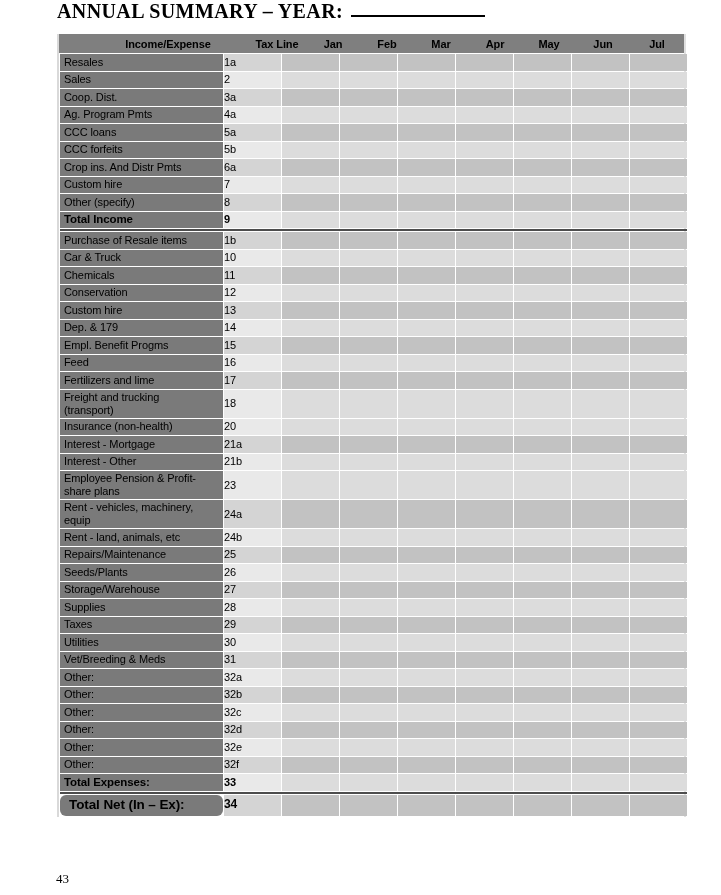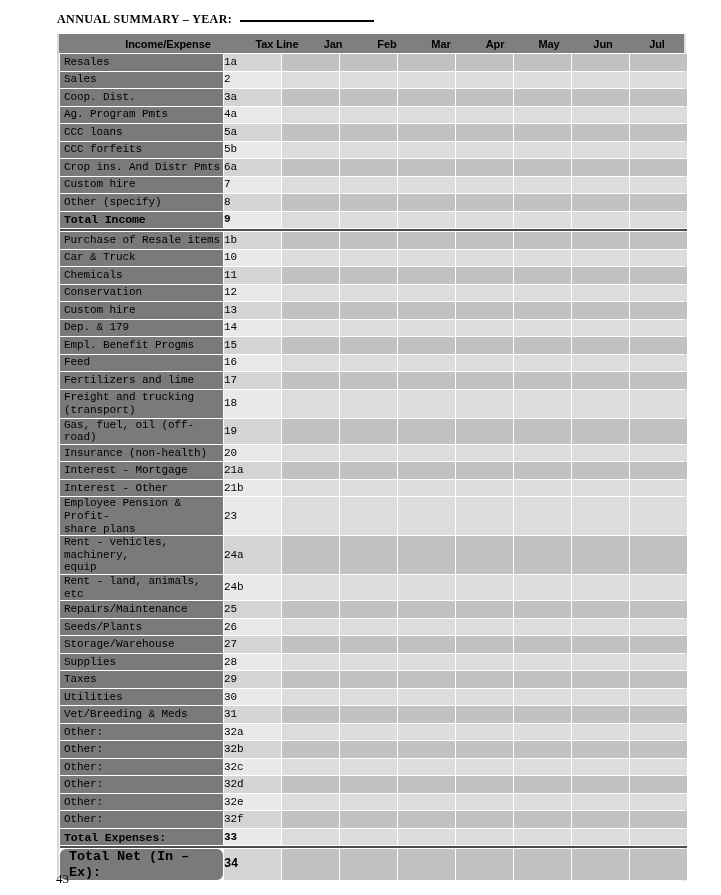--- a/index.html
+++ b/index.html
@@ -8,9 +8,9 @@
     font-family:"Liberation Sans",sans-serif;color:#000;overflow:hidden;
   }
   .title-row{
-    position:absolute;left:57px;top:12px;white-space:nowrap;
+    position:absolute;left:57px;top:0;white-space:nowrap;
     font-family:"Liberation Serif","DejaVu Serif",serif;
-    font-weight:bold;font-size:12px;letter-spacing:.4px;
+    font-weight:bold;font-size:20px;letter-spacing:.4px;
   }
   .year-blank{
     display:inline-block;width:134px;height:2px;background:#000;

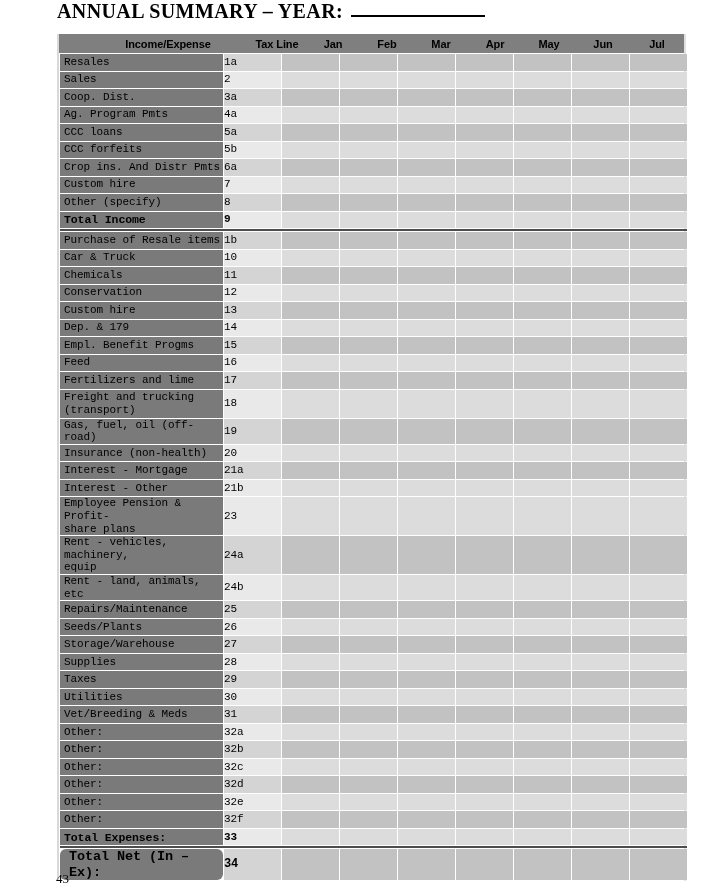--- a/index.html
+++ b/index.html
@@ -29,7 +29,7 @@
   .h-month{flex:1;text-align:center;}
   table.grid{
     border-collapse:separate;border-spacing:1px;width:625px;table-layout:fixed;
-    font-size:11px;letter-spacing:-0.1px;font-family:Liberation Mono, monospace;
+    font-size:11px;letter-spacing:-0.1px;
   }
   .grid td{height:16.5px;padding:0;vertical-align:middle;line-height:1.15;overflow:hidden;}
   .label-cell{

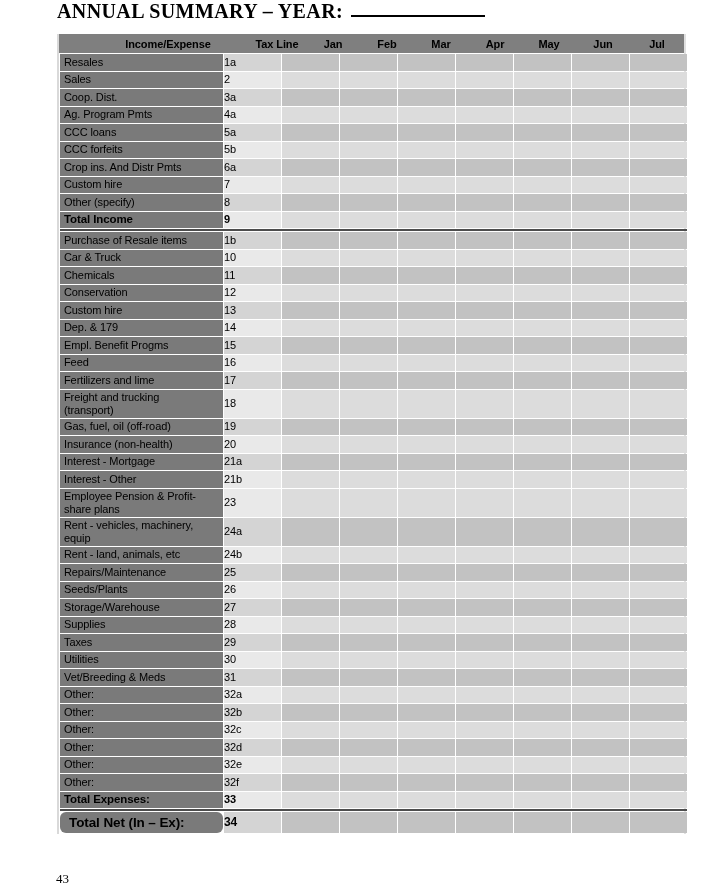--- a/index.html
+++ b/index.html
@@ -299,17 +299,6 @@
             <td class="data-cell"></td>
             <td class="data-cell"></td>
           </tr>
-          <tr class="r-dark">
-            <td class="label-cell">Gas, fuel, oil (off-road)</td>
-            <td class="tax-cell">19</td>
-            <td class="data-cell"></td>
-            <td class="data-cell"></td>
-            <td class="data-cell"></td>
-            <td class="data-cell"></td>
-            <td class="data-cell"></td>
-            <td class="data-cell"></td>
-            <td class="data-cell"></td>
-          </tr>
           <tr class="r-light">
             <td class="label-cell">Insurance (non-health)</td>
             <td class="tax-cell">20</td>

